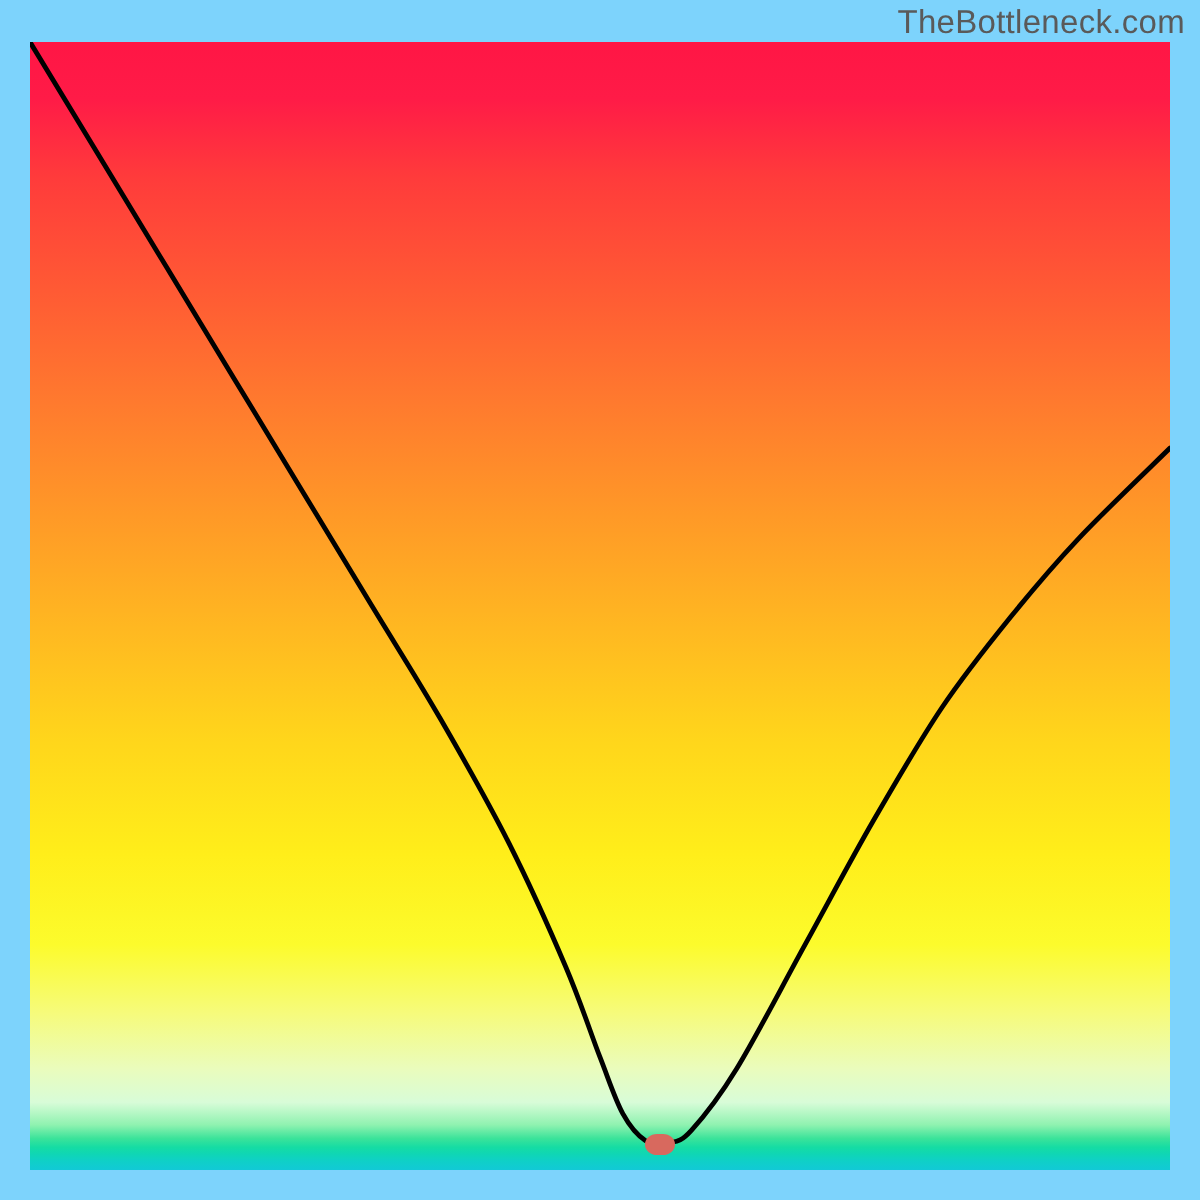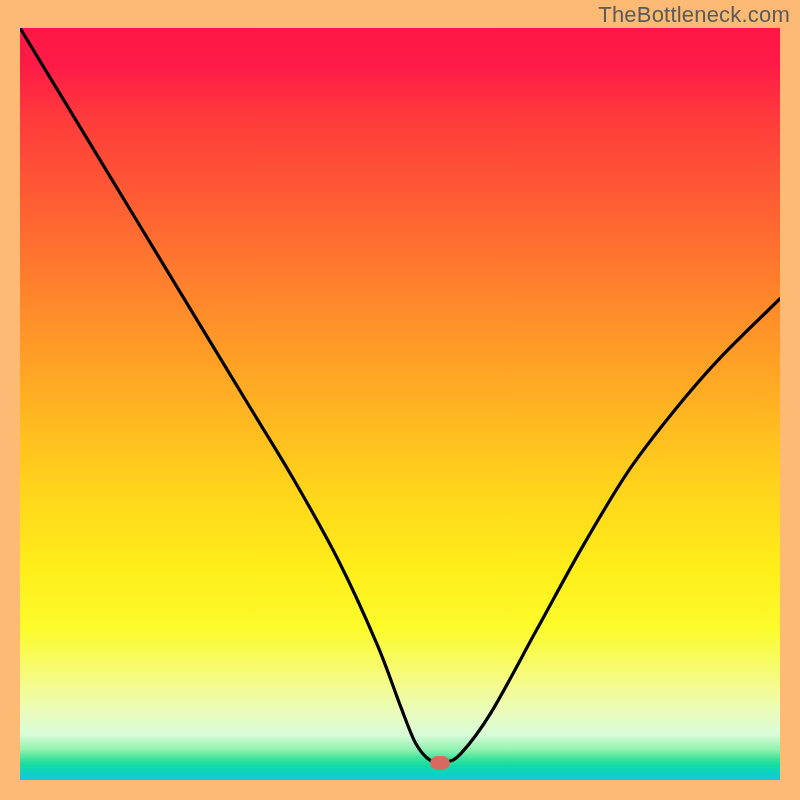--- a/index.html
+++ b/index.html
@@ -15,7 +15,7 @@
     position: relative;
     width: 800px;
     height: 800px;
-    background: #fdba74;
+    background: #7dd3fc;
   }
   .watermark {
     position: absolute;

